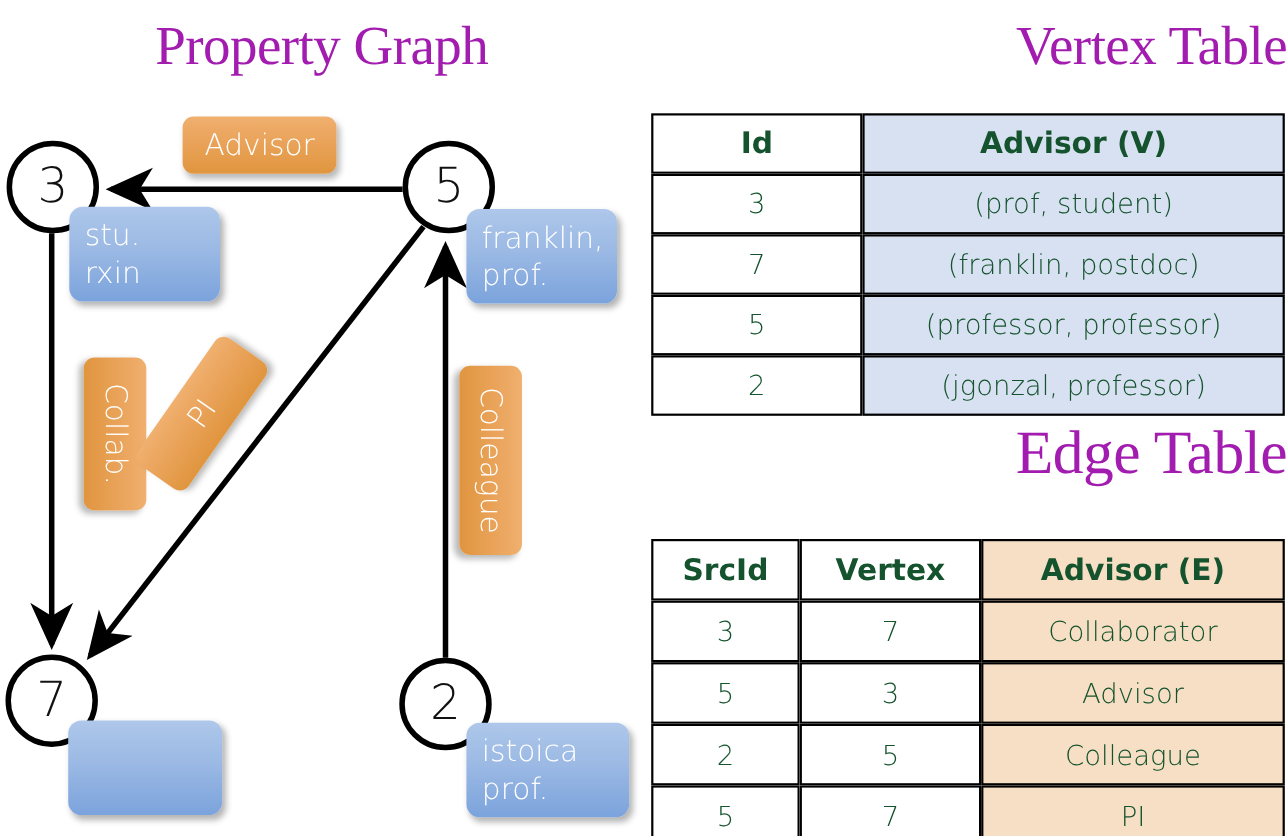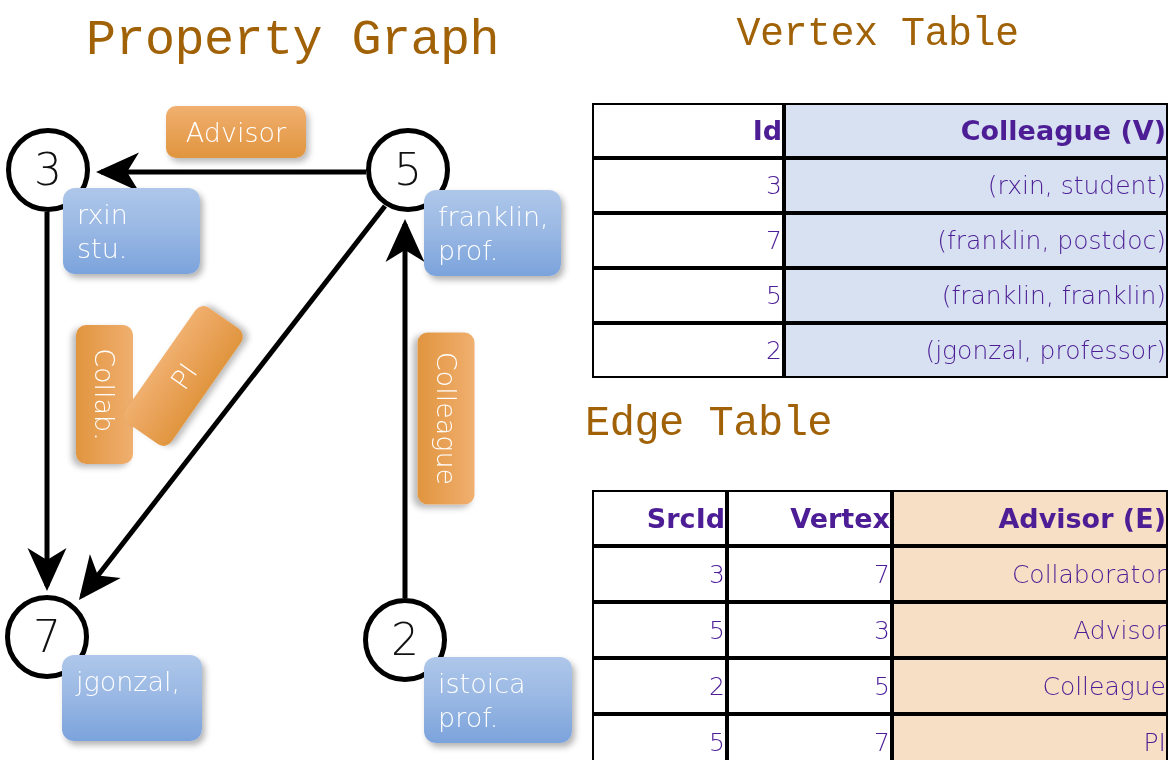--- a/index.html
+++ b/index.html
@@ -19,9 +19,9 @@
   
   .title {
     position: absolute;
-    font-family: Liberation Mono, monospace;
-    font-weight: 300;
-    color: #a16207;
+    font-family: Liberation Serif, serif;
+    font-weight: 300;
+    color: #a21caf;
     white-space: nowrap;
     letter-spacing: -0.5px;
   }

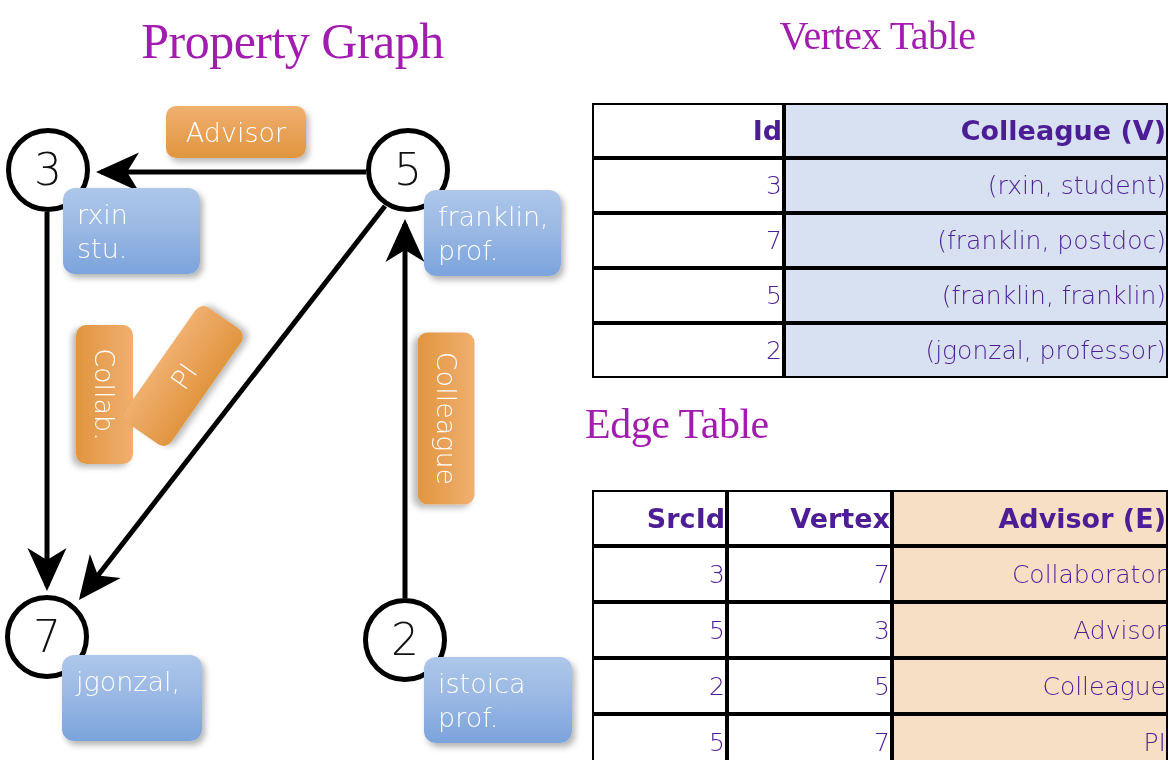--- a/index.html
+++ b/index.html
@@ -26,7 +26,7 @@
     letter-spacing: -0.5px;
   }
   #title-property-graph { left: 0; top: 12px; width: 585px; text-align: center; font-size: 50px; }
-  #title-vertex-table   { left: 585px; top: 12px; width: 585px; text-align: center; font-size: 40px; }
+  #title-vertex-table   { left: 585px; top: 12px; width: 585px; text-align: right; font-size: 50px; }
   #title-edge-table     { left: 585px; top: 400px; width: 585px; text-align: left; font-size: 42px; }
 
   

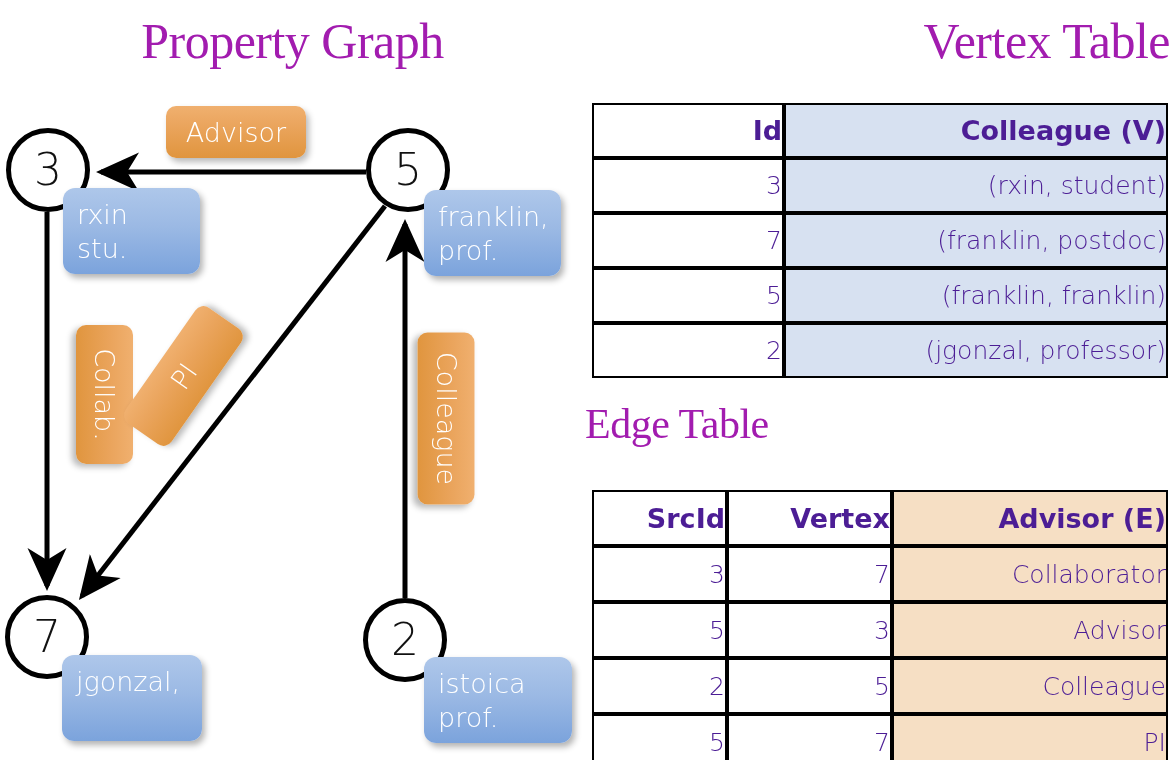--- a/index.html
+++ b/index.html
@@ -128,10 +128,10 @@
   }
   table.data-table td, table.data-table th {
     border: 2px solid #000;
-    text-align: right;
+    text-align: center;
     font-weight: 300;
     font-size: 25px;
-    color: #4c1d95;
+    color: #14532d;
     padding: 0;
     overflow: hidden;
     white-space: nowrap;

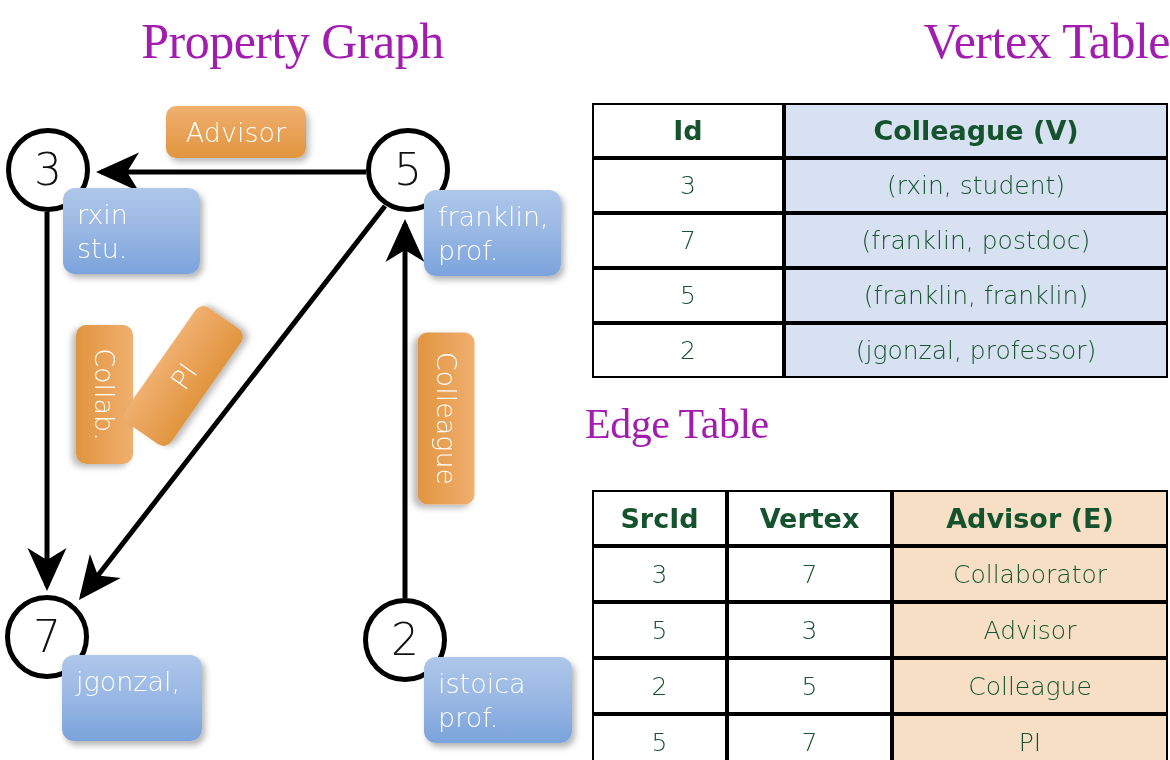--- a/index.html
+++ b/index.html
@@ -227,7 +227,7 @@
   <thead>
     <tr>
       <th class="col-id">Id</th>
-      <th class="col-prop">Colleague (V)</th>
+      <th class="col-prop">Advisor (V)</th>
     </tr>
   </thead>
   <tbody>

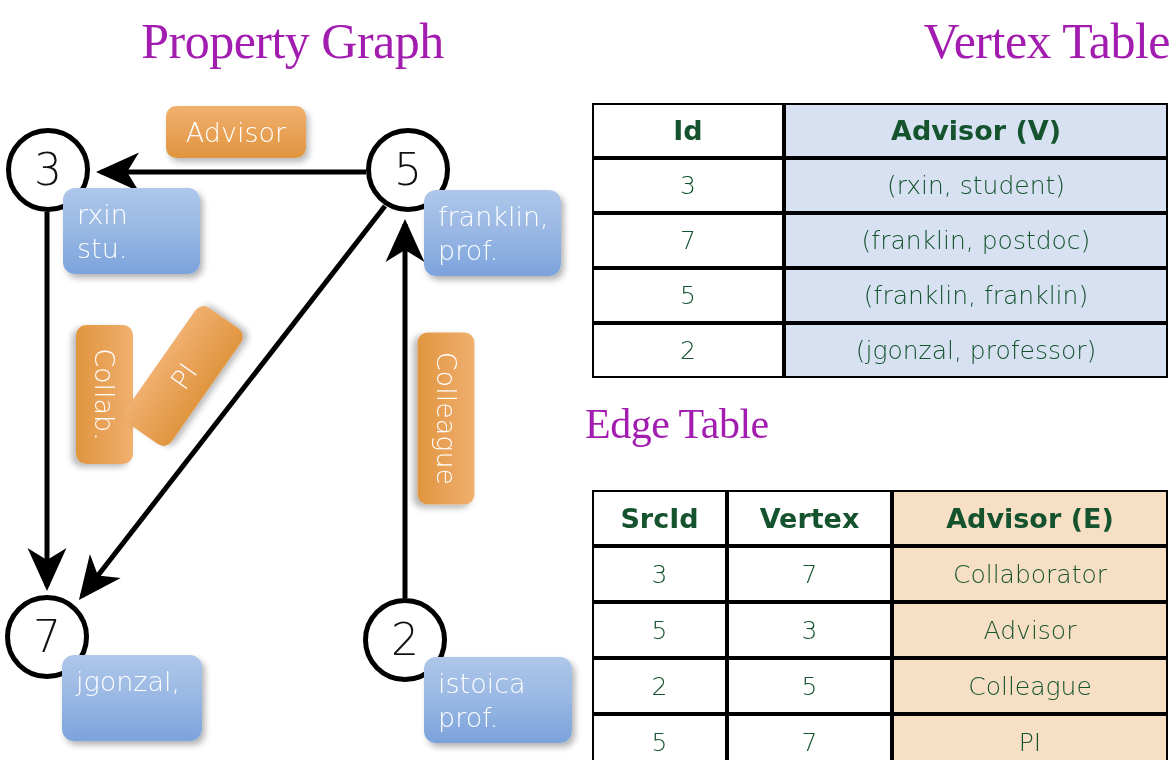--- a/index.html
+++ b/index.html
@@ -233,7 +233,7 @@
   <tbody>
     <tr>
       <td class="col-id">3</td>
-      <td class="col-prop">(rxin, student)</td>
+      <td class="col-prop">(prof, student)</td>
     </tr>
     <tr>
       <td class="col-id">7</td>

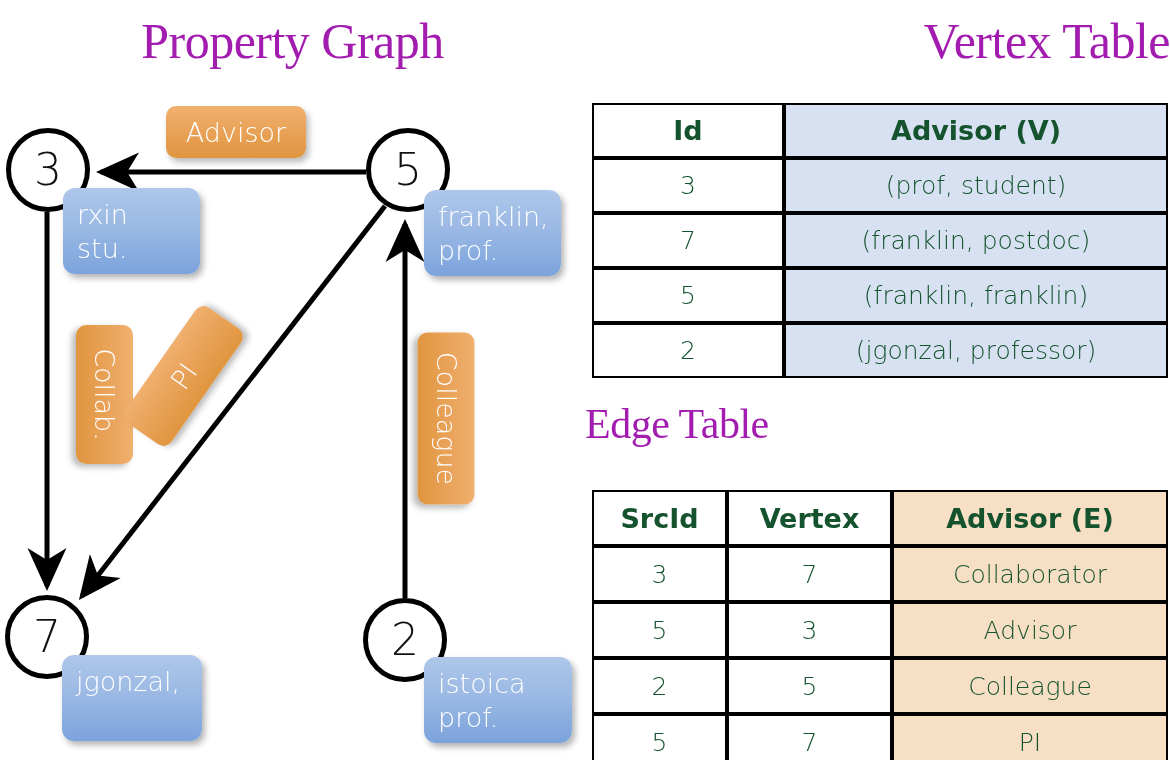--- a/index.html
+++ b/index.html
@@ -191,8 +191,8 @@
   </div>
 
   <div class="prop-box" id="propbox-rxin">
+    <div>stu.</div>
     <div>rxin</div>
-    <div>stu.</div>
   </div>
   <div class="prop-box" id="propbox-franklin">
     <div>franklin,</div>

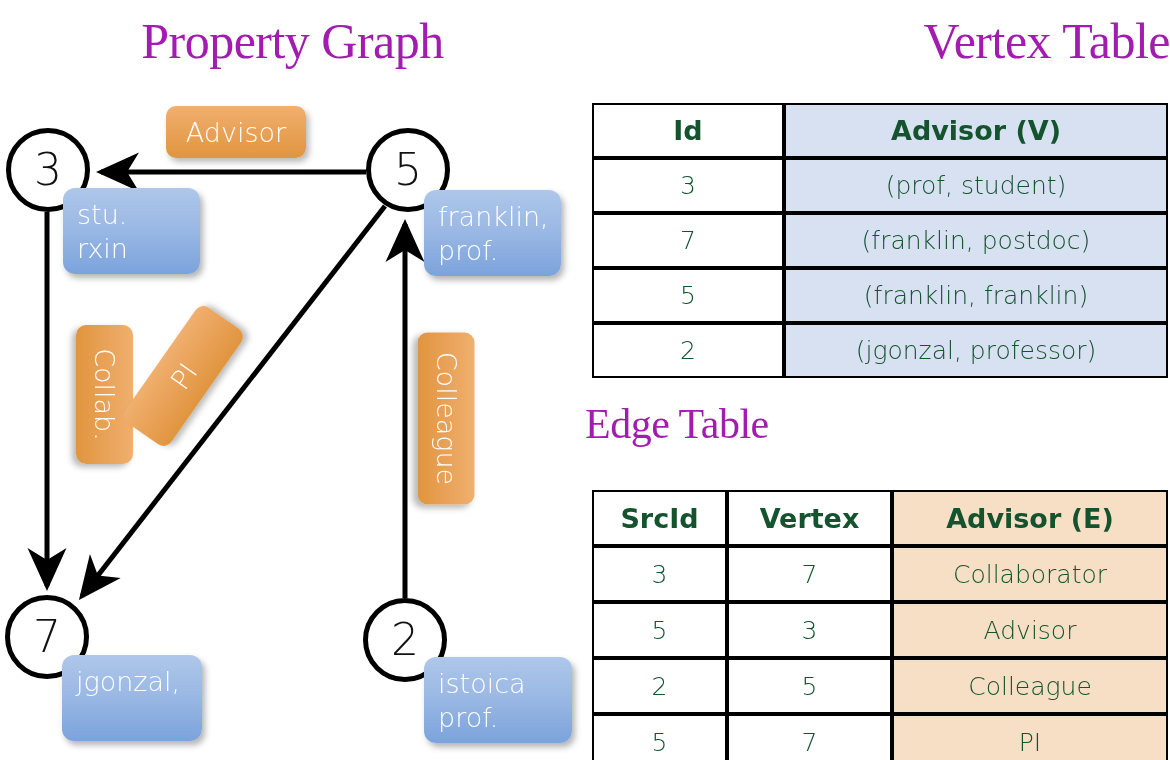--- a/index.html
+++ b/index.html
@@ -241,7 +241,7 @@
     </tr>
     <tr>
       <td class="col-id">5</td>
-      <td class="col-prop">(franklin, franklin)</td>
+      <td class="col-prop">(professor, professor)</td>
     </tr>
     <tr>
       <td class="col-id">2</td>

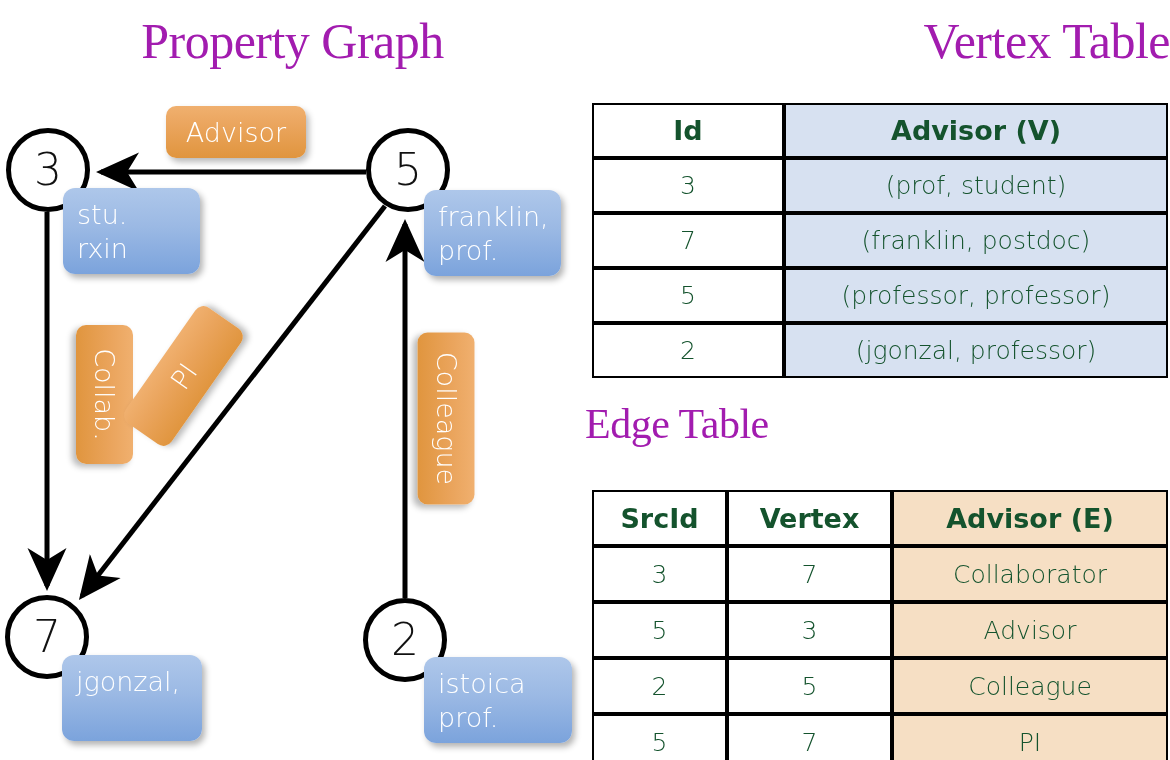--- a/index.html
+++ b/index.html
@@ -27,7 +27,7 @@
   }
   #title-property-graph { left: 0; top: 12px; width: 585px; text-align: center; font-size: 50px; }
   #title-vertex-table   { left: 585px; top: 12px; width: 585px; text-align: right; font-size: 50px; }
-  #title-edge-table     { left: 585px; top: 400px; width: 585px; text-align: left; font-size: 42px; }
+  #title-edge-table     { left: 585px; top: 380px; width: 585px; text-align: right; font-size: 56px; }
 
   
   #graph-canvas {

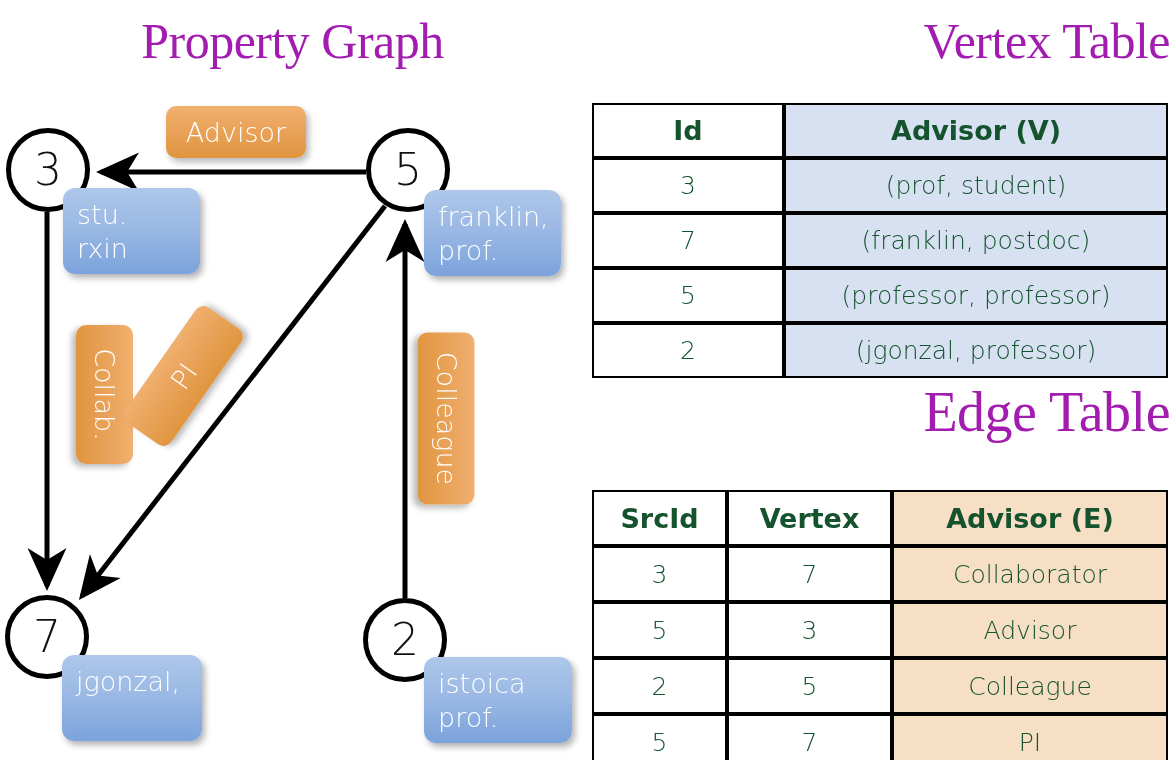--- a/index.html
+++ b/index.html
@@ -199,7 +199,6 @@
     <div>prof.</div>
   </div>
   <div class="prop-box" id="propbox-jgonzal">
-    <div>jgonzal,</div>
   </div>
   <div class="prop-box" id="propbox-istoica">
     <div>istoica</div>

